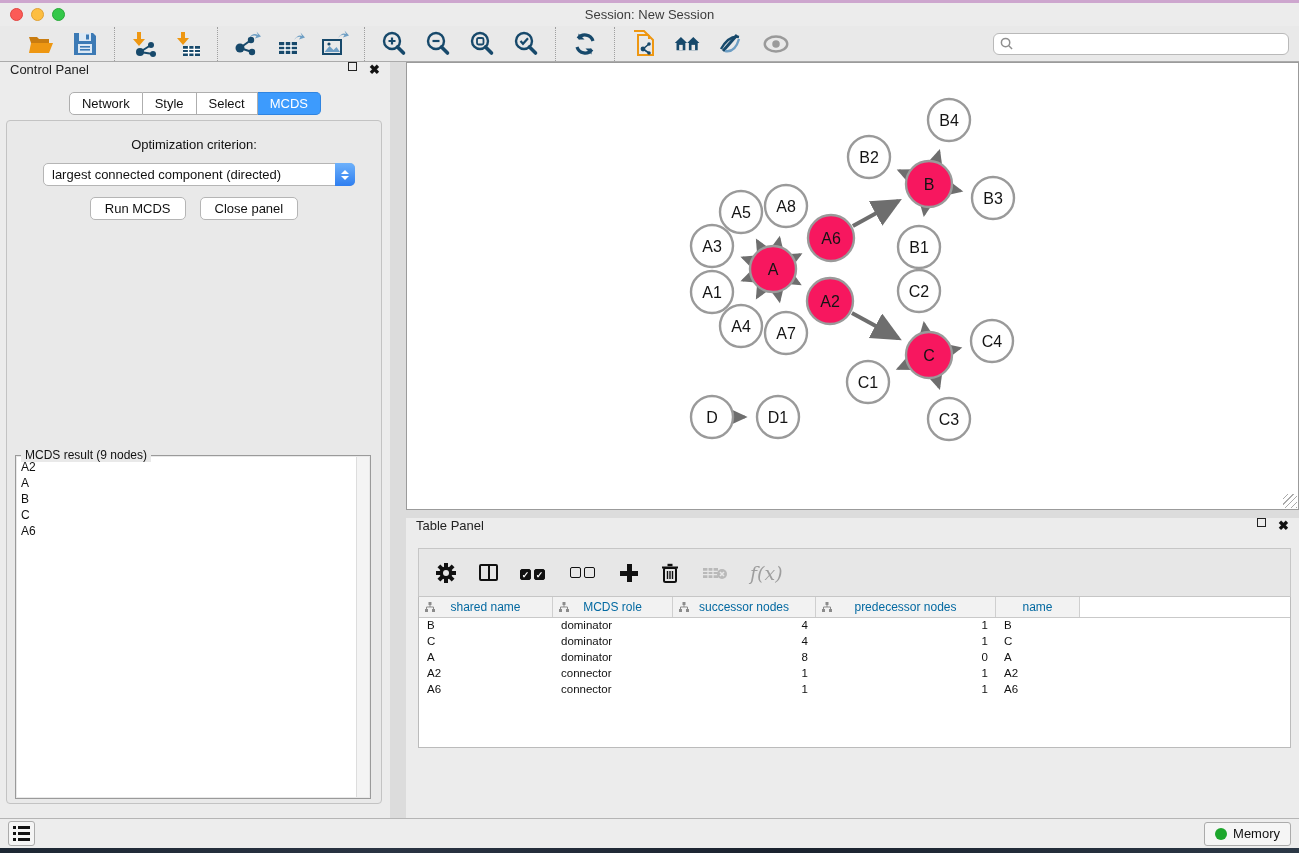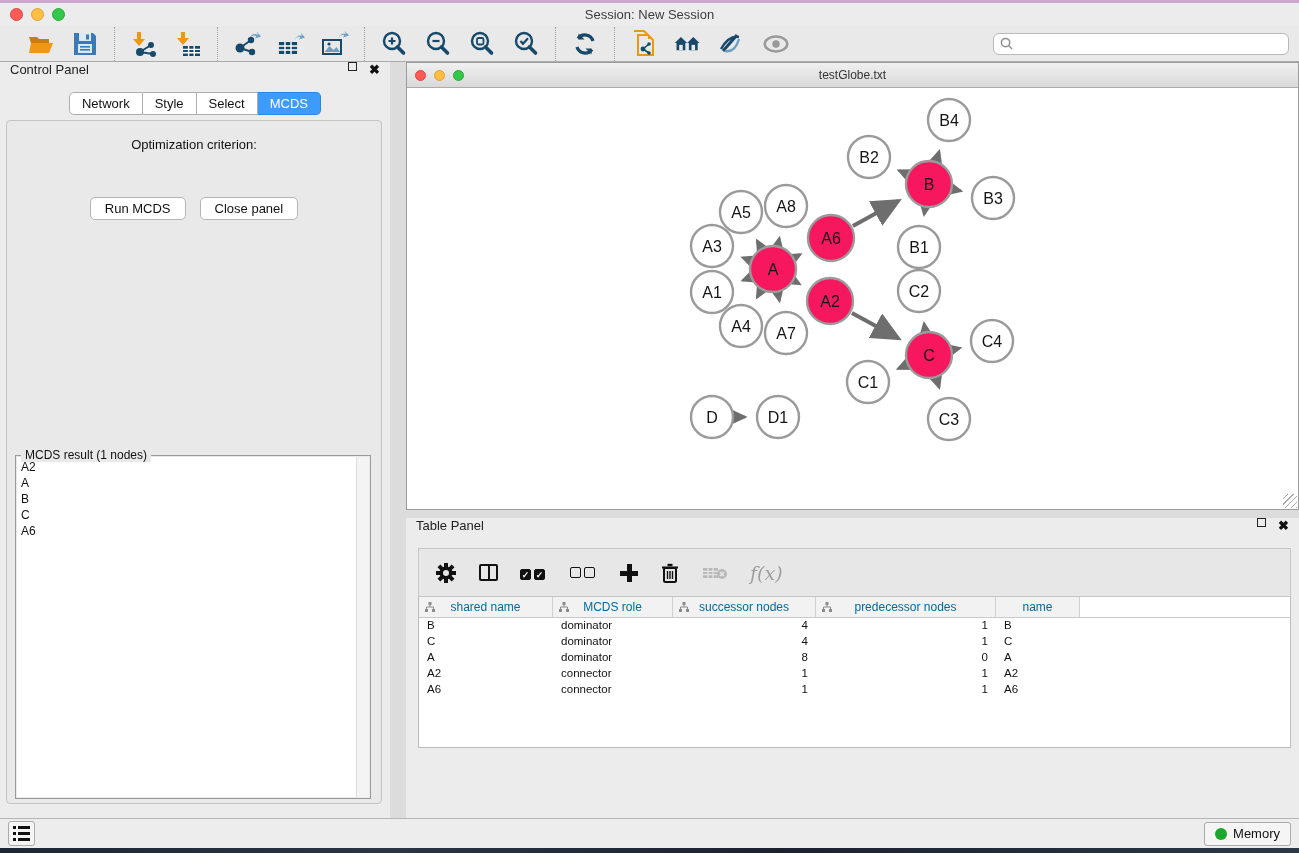--- a/index.html
+++ b/index.html
@@ -330,14 +330,6 @@
 </div>
 
 <div id="net-window" class="abs">
-  <div id="net-titlebar">
-    <div class="traffic">
-      <span class="tl red"></span>
-      <span class="tl yel"></span>
-      <span class="tl grn"></span>
-    </div>
-    <div id="net-title">testGlobe.txt</div>
-  </div>
   <div id="net-canvas">
     <svg id="graph-svg" viewBox="0 0 891 421">
         <defs>

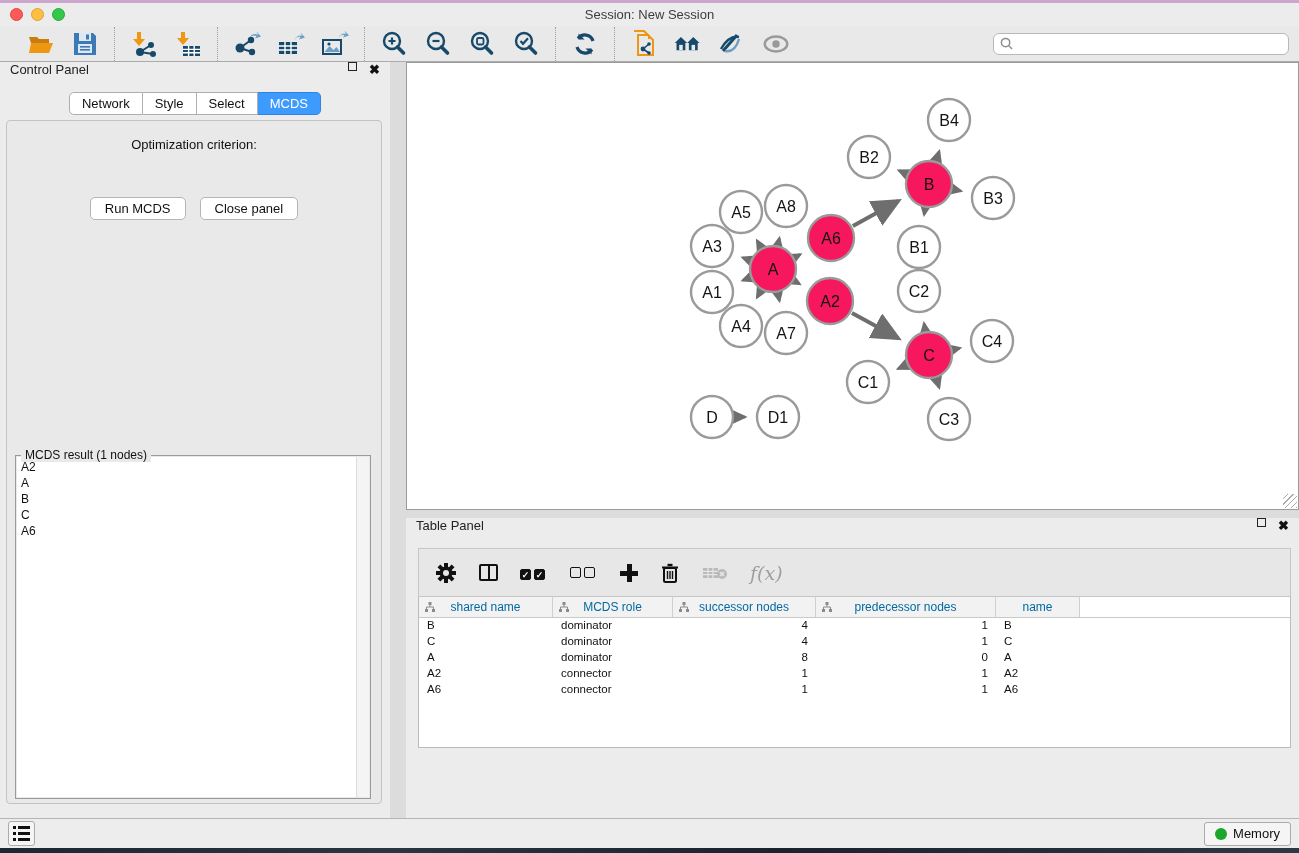--- a/index.html
+++ b/index.html
@@ -308,6 +308,13 @@
 
   <div id="cp-content">
     <div id="opt-label">Optimization criterion:</div>
+    <div id="criterion-select">
+      <span class="val">largest connected component (directed)</span>
+      <span class="stepper">
+          <span class="chev up"></span>
+          <span class="chev down"></span>
+        </span>
+    </div>
     <div id="cp-buttons">
       <button class="mac-btn">Run MCDS</button>
       <button class="mac-btn">Close panel</button>

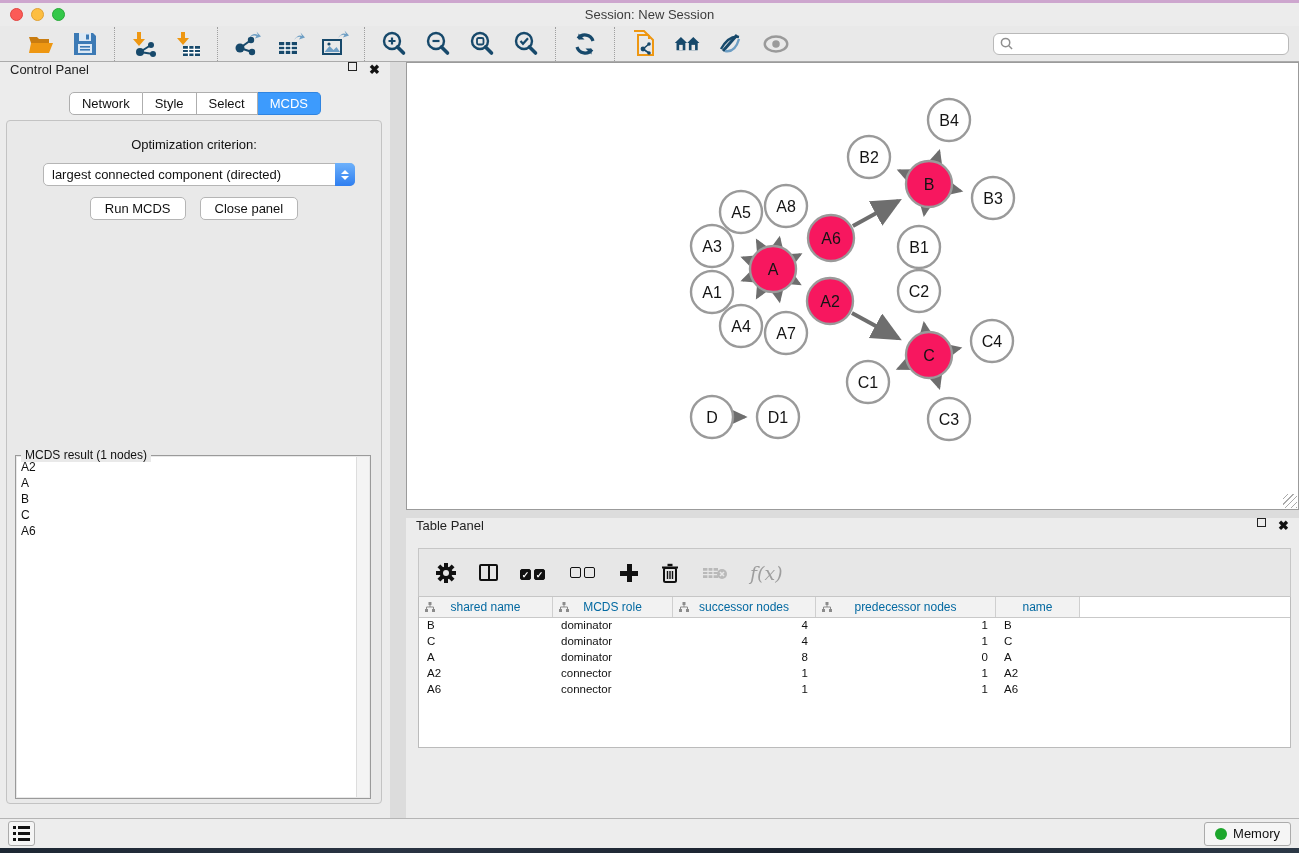--- a/index.html
+++ b/index.html
@@ -321,7 +321,7 @@
     </div>
 
     <div id="result-group">
-      <span id="result-legend">MCDS result (1 nodes)</span>
+      <span id="result-legend">MCDS result (9 nodes)</span>
       <div id="result-frame">
         <div id="result-list">
             <div class="result-item">A2</div>

